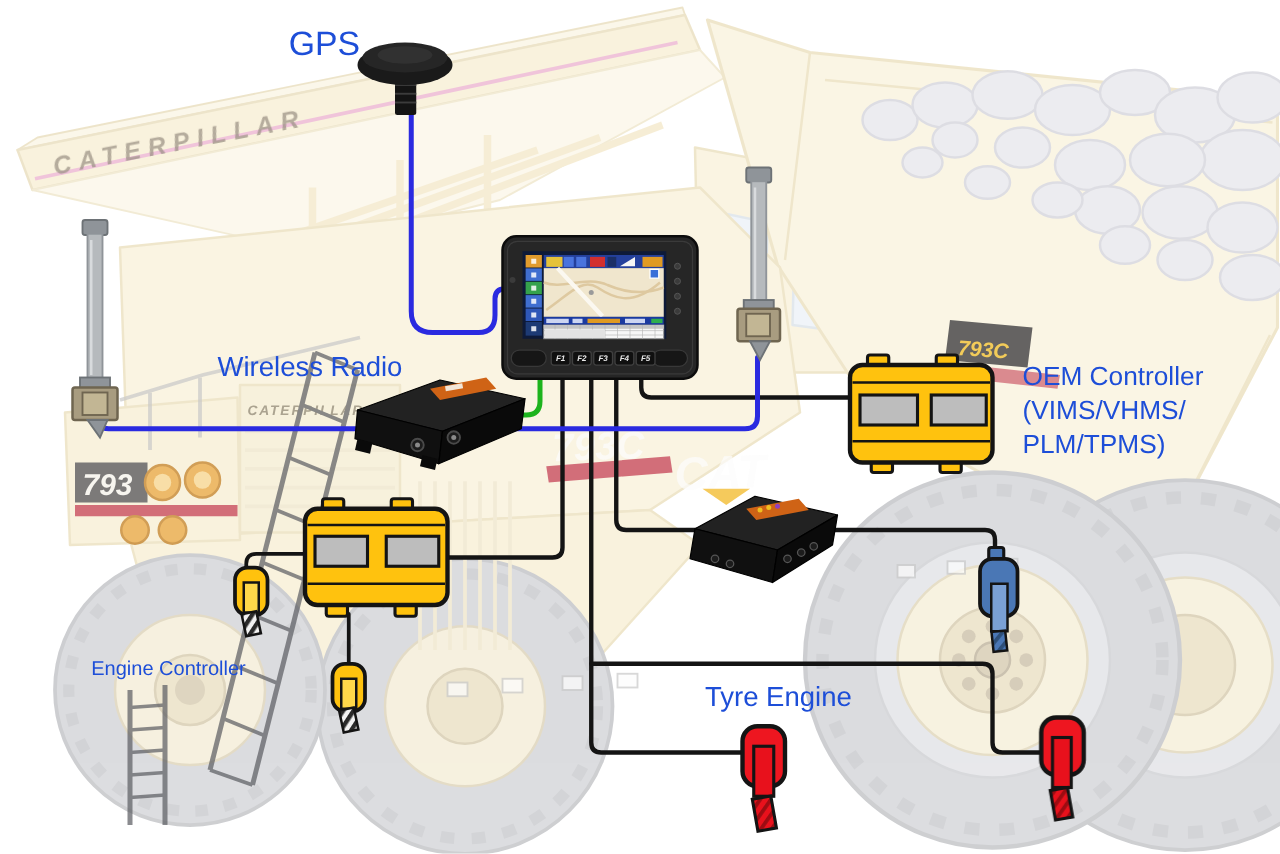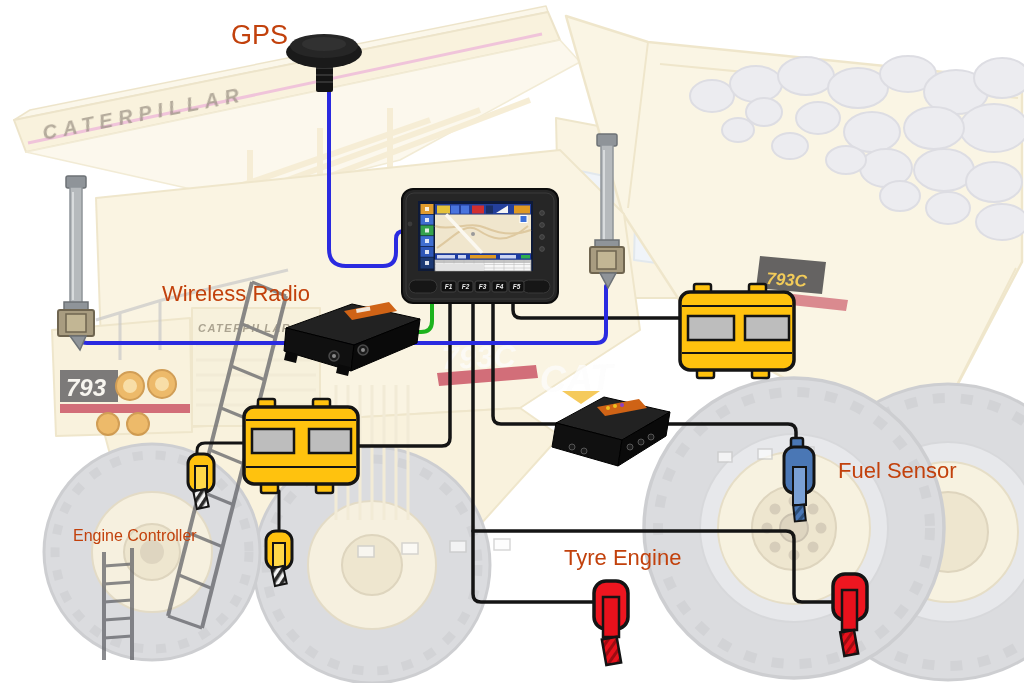--- a/index.html
+++ b/index.html
@@ -6,7 +6,7 @@
   .stage{position:relative;width:1024px;height:683px;background:#ffffff;overflow:hidden;
          font-family:"Liberation Sans",sans-serif;}
   .stage svg{position:absolute;left:0;top:0;}
-  .lbl{position:absolute;color:#c2410c;white-space:nowrap;}
+  .lbl{position:absolute;color:#1d4ed8;white-space:nowrap;}
   .lbl-gps{left:231px;top:20px;font-size:27px;}
   .lbl-radio{left:162px;top:281px;font-size:22px;text-align:right;}
   .lbl-oem{left:818px;top:288px;font-size:21px;line-height:27px;}

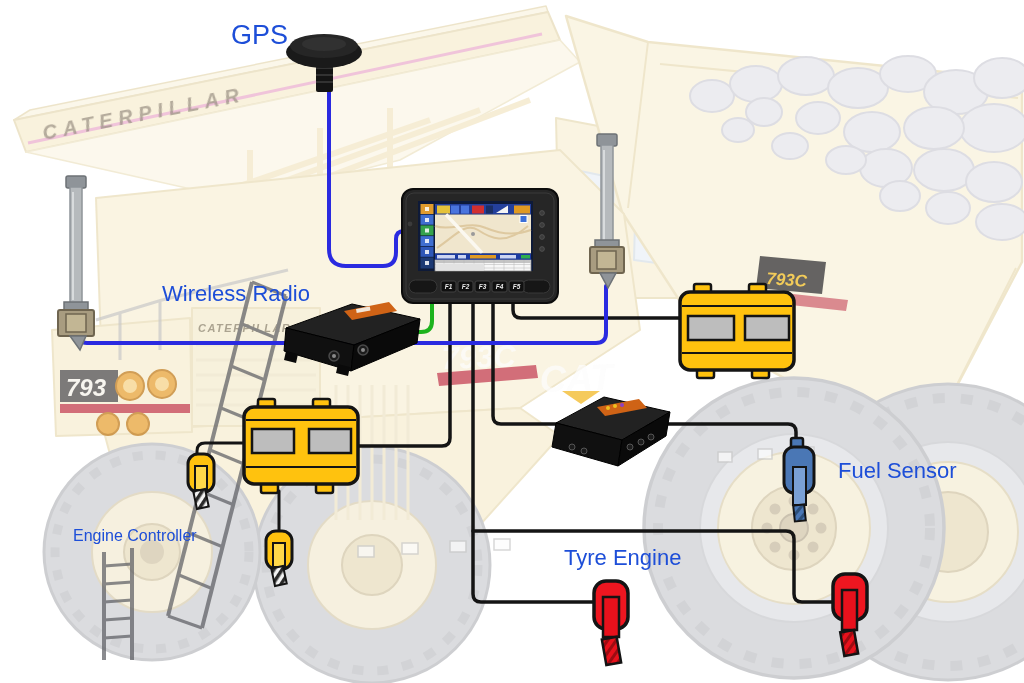--- a/index.html
+++ b/index.html
@@ -8,7 +8,7 @@
   .stage svg{position:absolute;left:0;top:0;}
   .lbl{position:absolute;color:#1d4ed8;white-space:nowrap;}
   .lbl-gps{left:231px;top:20px;font-size:27px;}
-  .lbl-radio{left:162px;top:281px;font-size:22px;text-align:right;}
+  .lbl-radio{left:174px;top:281px;font-size:22px;text-align:right;}
   .lbl-oem{left:818px;top:288px;font-size:21px;line-height:27px;}
   .lbl-engine{left:73px;top:527px;font-size:16px;}
   .lbl-fuel{left:838px;top:458px;font-size:22px;}

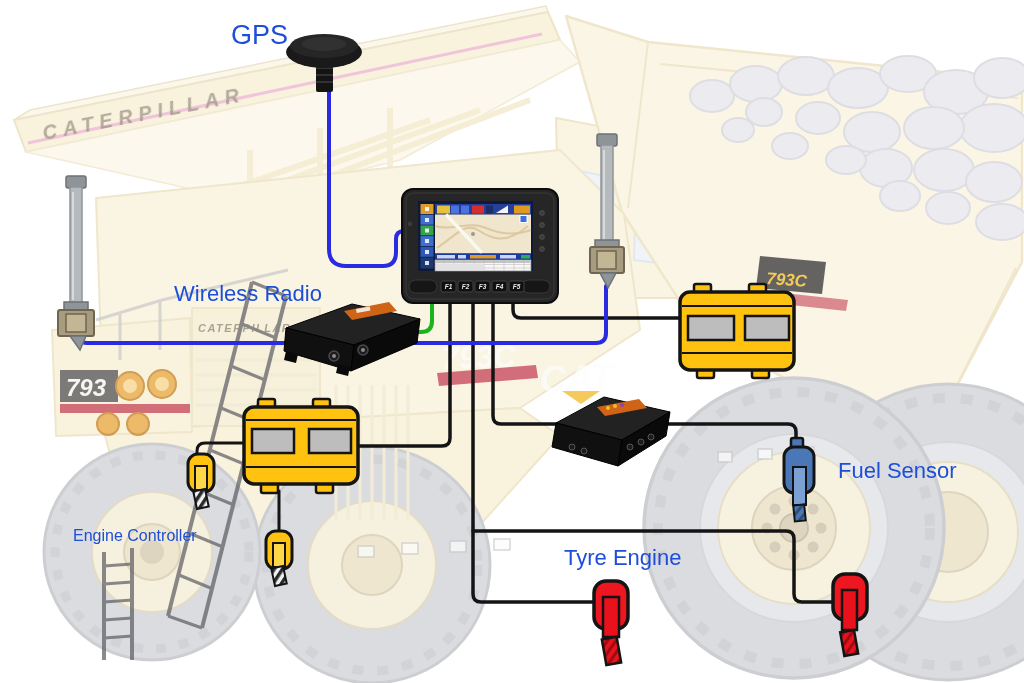--- a/index.html
+++ b/index.html
@@ -447,6 +447,11 @@
 
 <div class="lbl lbl-gps">GPS</div>
 <div class="lbl lbl-radio">Wireless Radio</div>
+<div class="lbl lbl-oem">
+  <div>OEM Controller</div>
+  <div>(VIMS/VHMS/</div>
+  <div>PLM/TPMS)</div>
+</div>
 <div class="lbl lbl-engine">Engine Controller</div>
 <div class="lbl lbl-fuel">Fuel Sensor</div>
 <div class="lbl lbl-tyre">Tyre Engine</div>

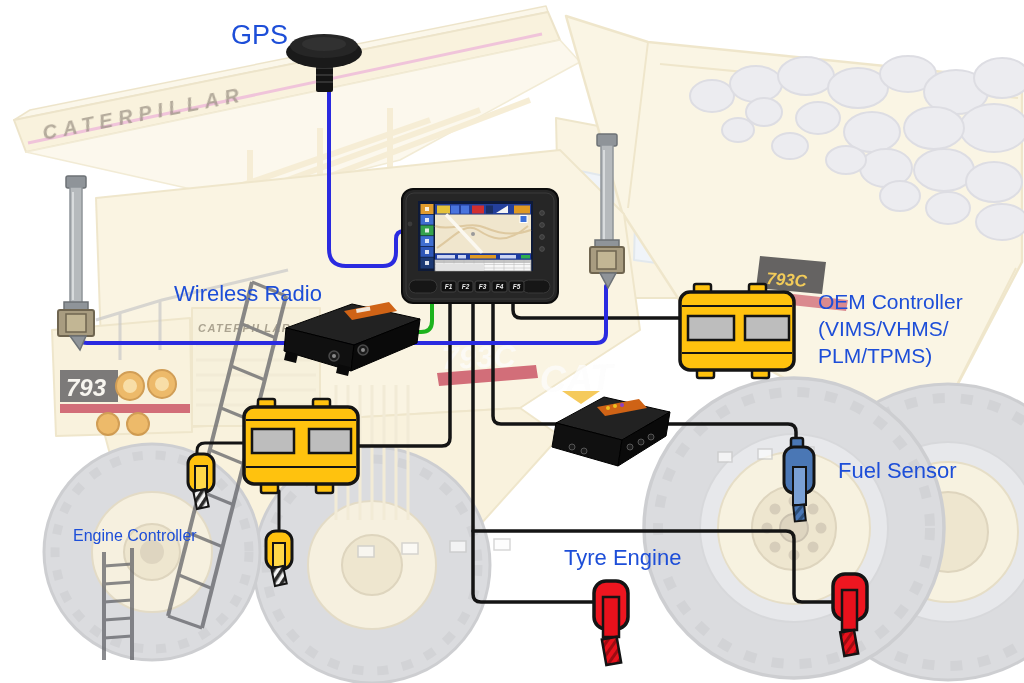--- a/index.html
+++ b/index.html
@@ -453,7 +453,6 @@
   <div>PLM/TPMS)</div>
 </div>
 <div class="lbl lbl-engine">Engine Controller</div>
-<div class="lbl lbl-fuel">Fuel Sensor</div>
 <div class="lbl lbl-tyre">Tyre Engine</div>
 
 </div>

